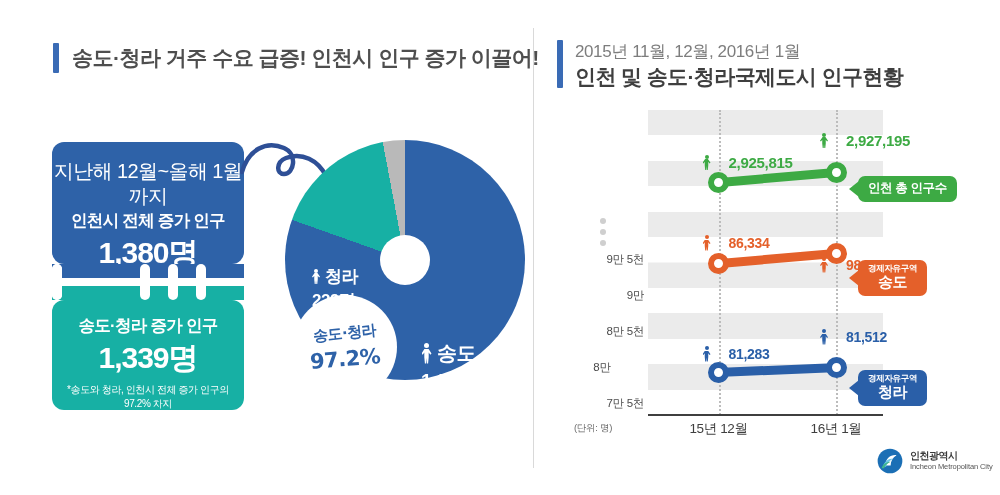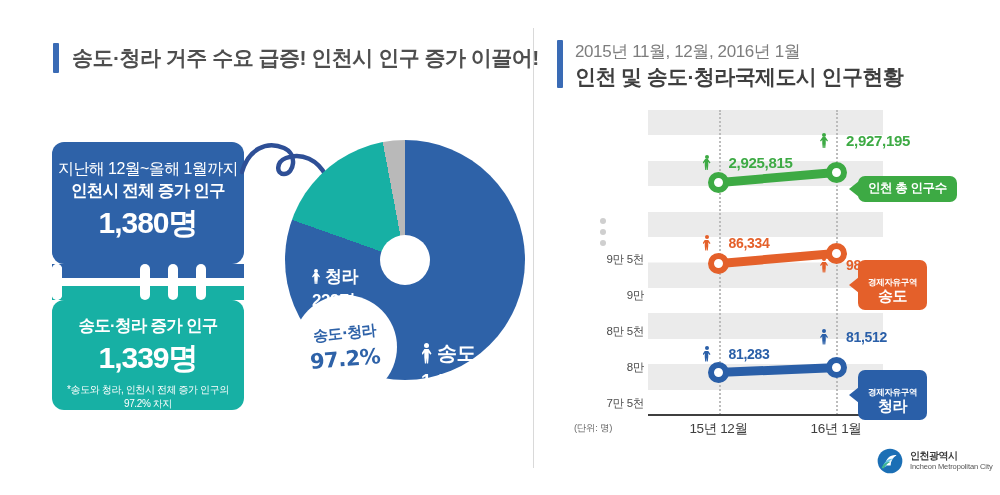--- a/index.html
+++ b/index.html
@@ -46,7 +46,7 @@
   #box-blue { top: 142px; height: 122px; background: #2e62a8; padding-top: 17px; }
   #box-teal { top: 300px; height: 110px; background: #17b0a4; padding-top: 14px; }
 
-  .bx-line1 { font-size: 16px; letter-spacing: -0.6px; line-height: 1.25; }
+  .bx-line1 { font-size: 20px; letter-spacing: -0.6px; line-height: 1.25; }
   .bx-line2 { font-size: 16.5px; font-weight: bold; letter-spacing: -0.7px; line-height: 1.35; }
   .bx-big  { font-size: 30px; font-weight: bold; letter-spacing: -1px; line-height: 1.3; margin-top: 2px; }
   .bx-note { font-size: 10px; letter-spacing: -0.4px; line-height: 1.4; margin-top: 6px; padding: 0 12px; }

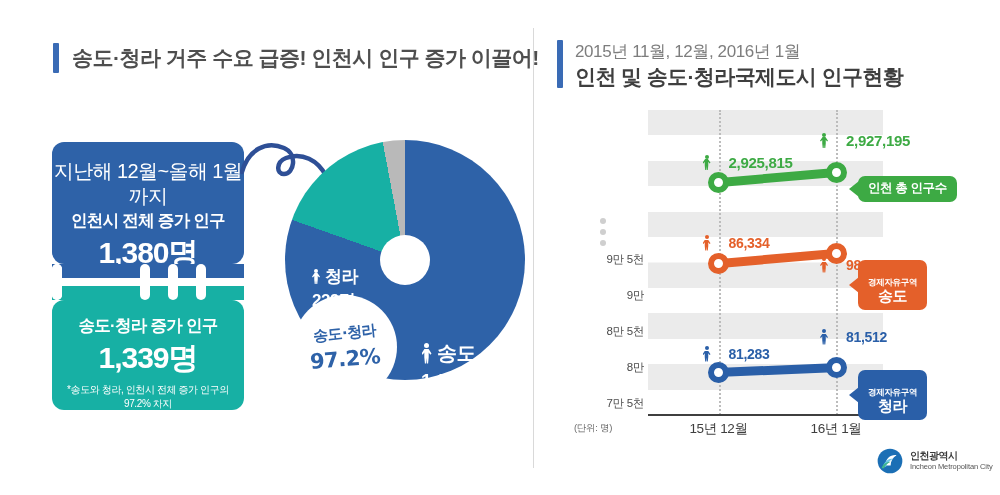--- a/index.html
+++ b/index.html
@@ -164,7 +164,7 @@
     position: absolute; border-radius: 7px; color: #fff; text-align: center;
     padding: 4px 10px 5px; white-space: nowrap;
   }
-  .tag .t1 { font-size: 8.5px; font-weight: bold; letter-spacing: -0.3px; line-height: 1.1; margin-top: 14px; }
+  .tag .t1 { font-size: 8.5px; font-weight: bold; letter-spacing: -0.3px; line-height: 1.1; }
   .tag .t2 { font-size: 15px; font-weight: bold; letter-spacing: -0.5px; line-height: 1.2; }
   .tag .t-single { font-size: 12.5px; font-weight: bold; letter-spacing: -0.4px; }
   .tag .arrow {

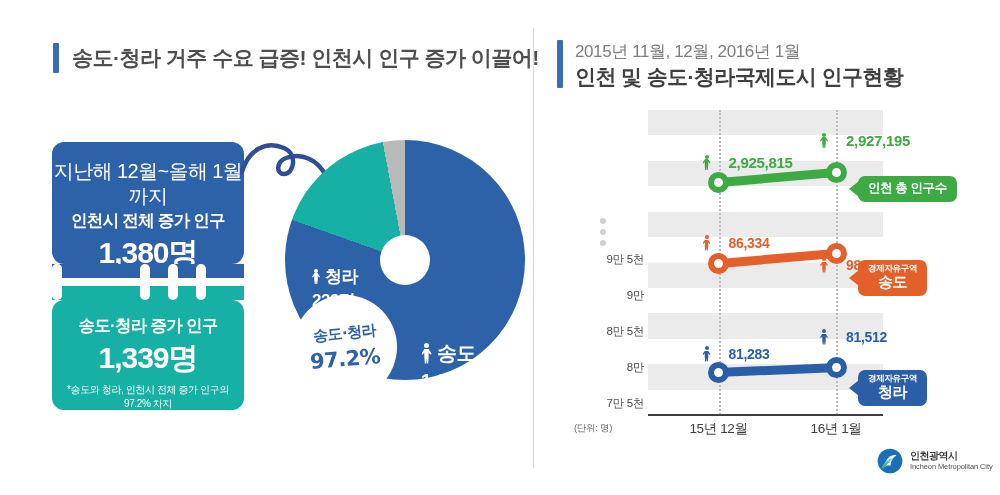--- a/index.html
+++ b/index.html
@@ -269,7 +269,7 @@
         <div class="ytick" style="top: 142px;">9만 5천</div>
         <div class="ytick" style="top: 178px;">9만</div>
         <div class="ytick" style="top: 214px;">8만 5천</div>
-        <div class="ytick" style="top: 250px;">8만</div>
+        <div class="ytick" style="top: 250px; text-align: center;">8만</div>
         <div class="ytick" style="top: 286px;">7만 5천</div>
       </div>
     <div class="breakdots">

